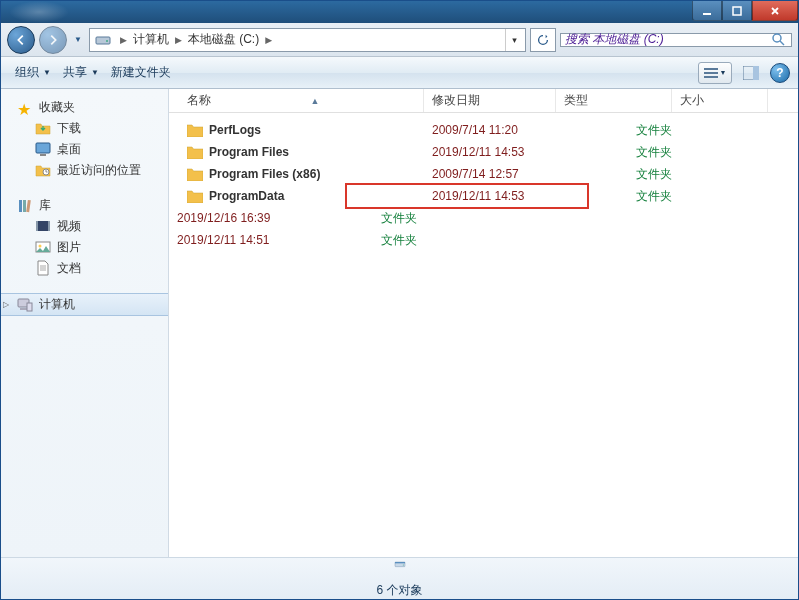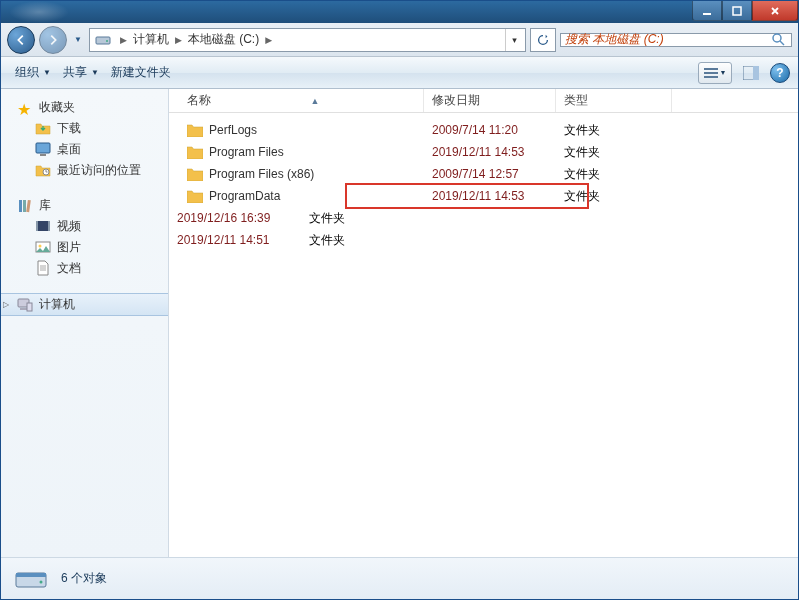--- a/index.html
+++ b/index.html
@@ -29,7 +29,7 @@
 .addr-drop { margin-left: auto; width: 18px; text-align: center; color: #333; font-size: 9px; border-left: 1px solid #ccc; height: 100%; display:flex; align-items:center; justify-content:center; }
 .refresh { width: 26px; height: 24px; border:1px solid #8a9aaa; background:#fff; display:flex; align-items:center; justify-content:center; }
 .refresh svg { width:14px; height:14px; fill:#2a5a8a; }
-.searchbar { width: 232px; height: 14px; background: #fff; border: 1px solid #8a9aaa; display: flex; align-items: center; padding: 0 4px; font-size: 12px; color: #c2410c; font-style: italic; }
+.searchbar { width: 232px; height: 14px; background: #fff; border: 1px solid #8a9aaa; display: flex; align-items: center; padding: 0 4px; font-size: 12px; color: #4c1d95; font-style: italic; }
 .searchbar .mag { margin-left: auto; width:16px; height:16px; }
 
 

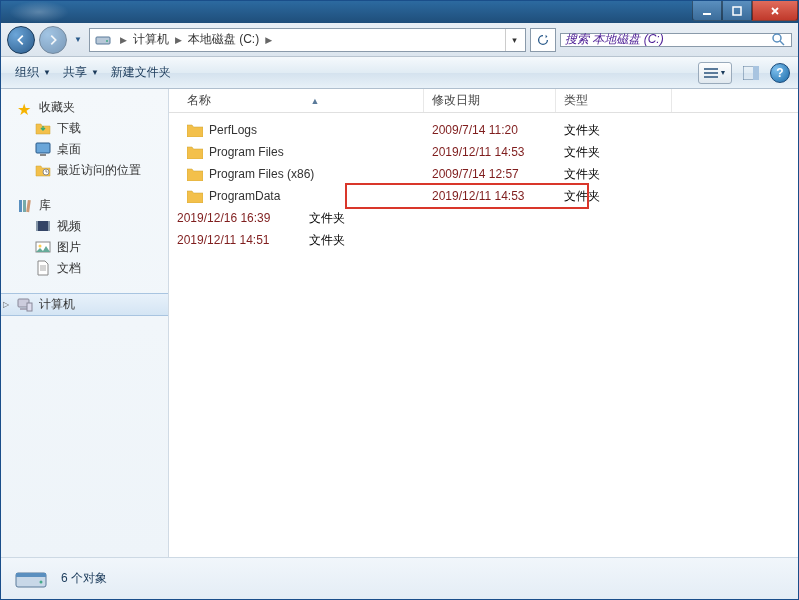--- a/index.html
+++ b/index.html
@@ -272,6 +272,9 @@
         <div class="col type">
             <span>类型</span>
           </div>
+        <div class="col size">
+            <span>大小</span>
+          </div>
       </div>
       <div class="filelist" id="filelist">
           <div class="row">

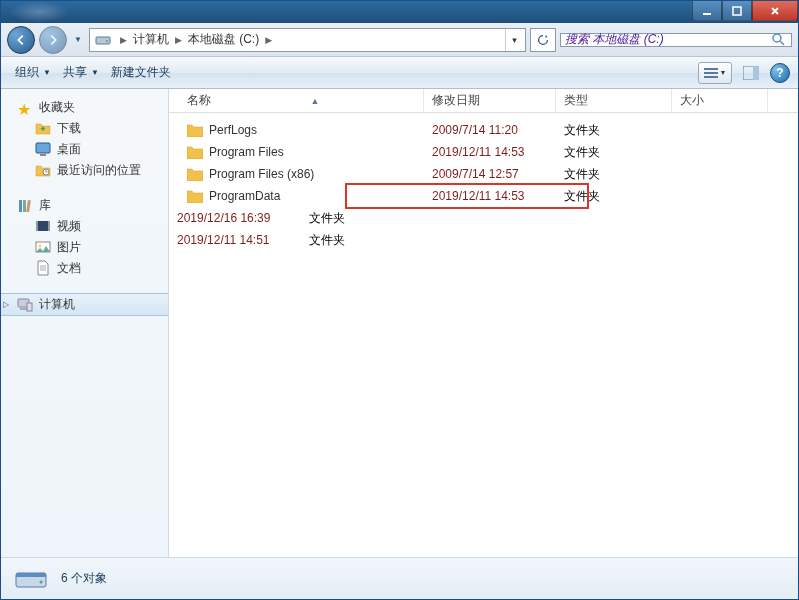--- a/index.html
+++ b/index.html
@@ -65,7 +65,7 @@
 .sort-arrow { margin:0 auto; font-size:9px; color:#5a7a9a; }
 .filelist { flex:1; padding-top:6px; }
 .row { height: 22px; display: flex; align-items: center; font-size: 12px; color: #333; }
-.row .c-name { width: 255px; padding-left: 18px; display:flex; align-items:flex-start; gap:6px; }
+.row .c-name { width: 255px; padding-left: 18px; display:flex; align-items:flex-start; gap:6px;font-weight:bold; }
 .row .c-date { width: 132px; padding-left:8px; color:#7f1d1d; }
 .row .c-type { width: 116px; padding-left:8px; color:#000000; }
 .row.highlight .c-name { position: relative; }

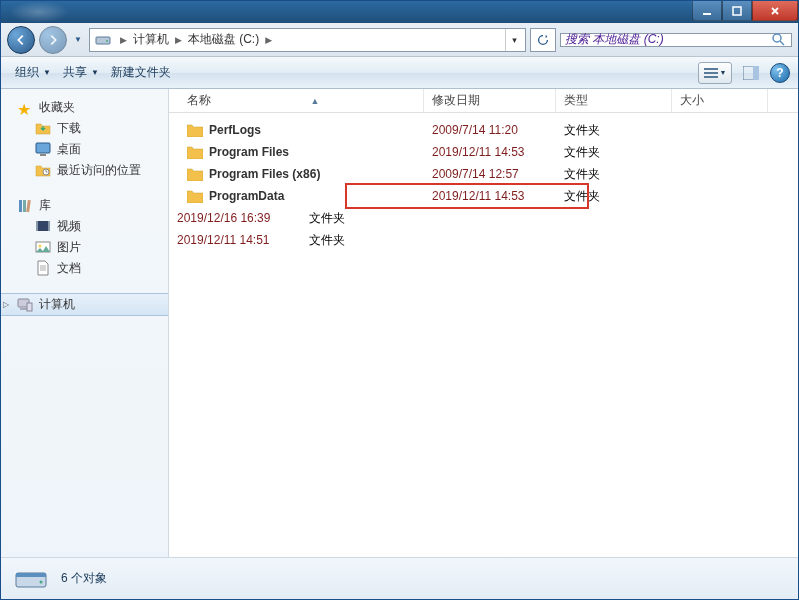--- a/index.html
+++ b/index.html
@@ -67,7 +67,7 @@
 .row { height: 22px; display: flex; align-items: center; font-size: 12px; color: #333; }
 .row .c-name { width: 255px; padding-left: 18px; display:flex; align-items:flex-start; gap:6px;font-weight:bold; }
 .row .c-date { width: 132px; padding-left:8px; color:#7f1d1d; }
-.row .c-type { width: 116px; padding-left:8px; color:#000000; }
+.row .c-type { width: 116px; padding-left:8px; color:#15803d;text-align:right; }
 .row.highlight .c-name { position: relative; }
 .row.highlight::before { content:""; position:absolute; width: 240px; height: 22px; margin-left: 176px; border: 2px solid #d9362a; pointer-events:none; }
 .folder-icon { width:16px; height:14px; }

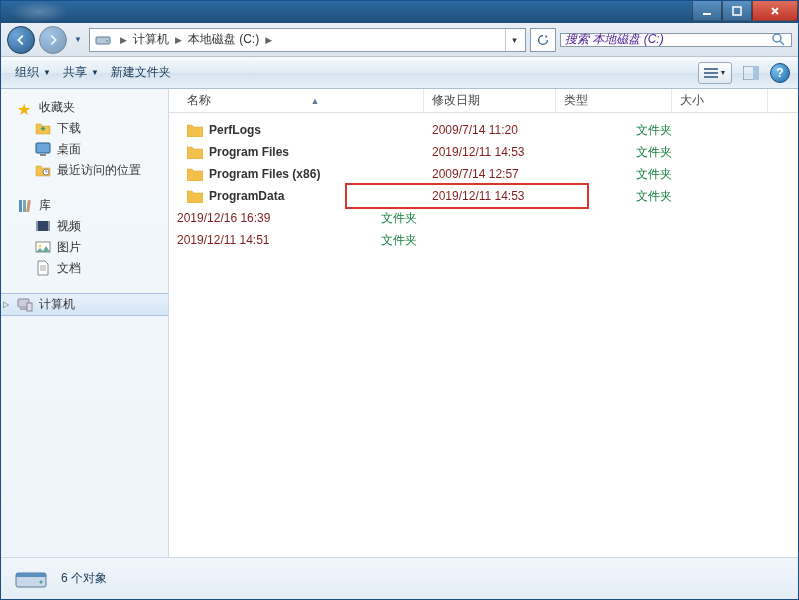--- a/index.html
+++ b/index.html
@@ -73,7 +73,7 @@
 .folder-icon { width:16px; height:14px; }
 
 
-.statusbar { height: 42px; background: linear-gradient(to bottom,#f1f6fb,#e4edf5); border-top: 1px solid #cdd9e4; display:flex; align-items:center; padding:0 12px; gap:12px; font-size:12px; color:#1a3a5a; }
+.statusbar { height: 42px; background: linear-gradient(to bottom,#f1f6fb,#e4edf5); border-top: 1px solid #cdd9e4; display:flex; align-items:center; padding:0 12px; gap:12px; font-size:12px; color:#1a3a5a;flex-direction:column; }
 .statusbar .big-icon { width:36px; height:36px; }
 
 

